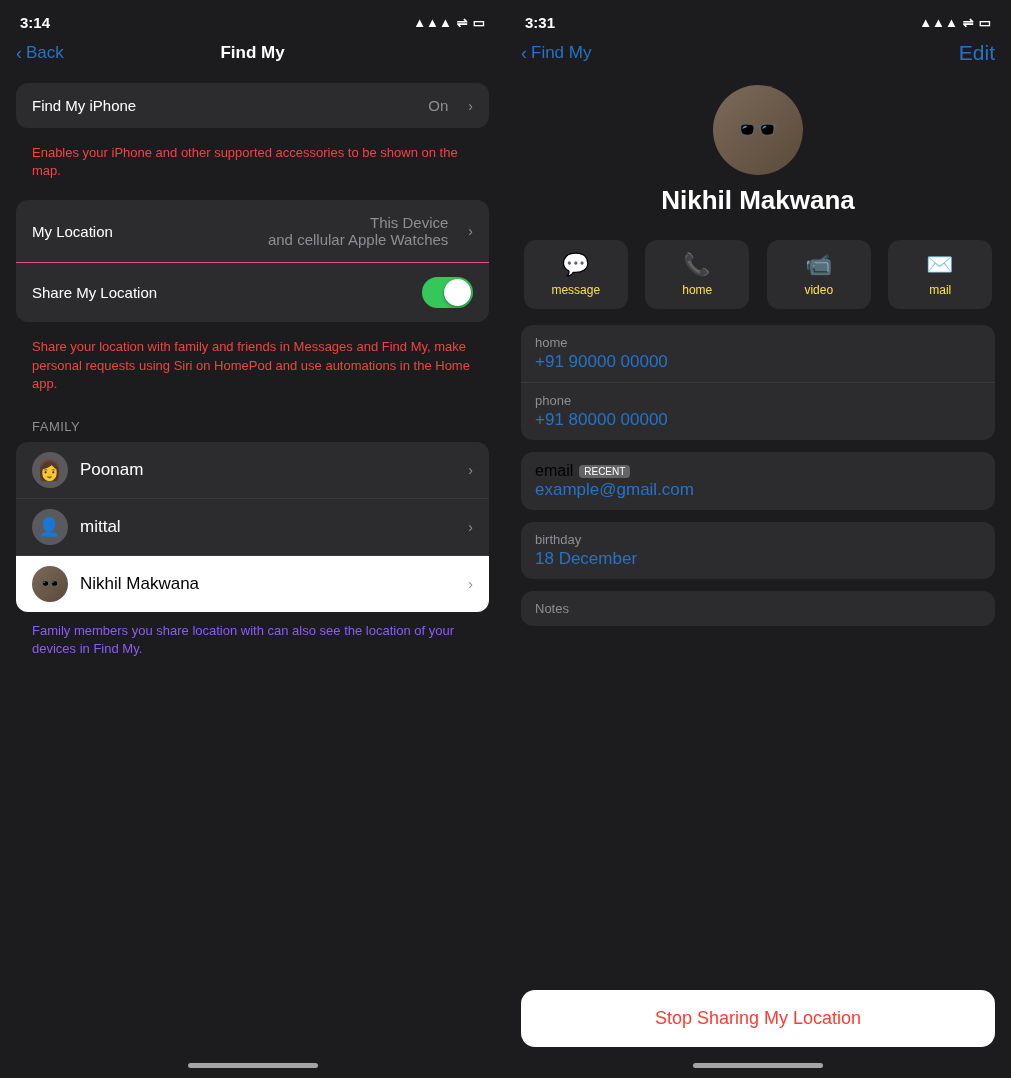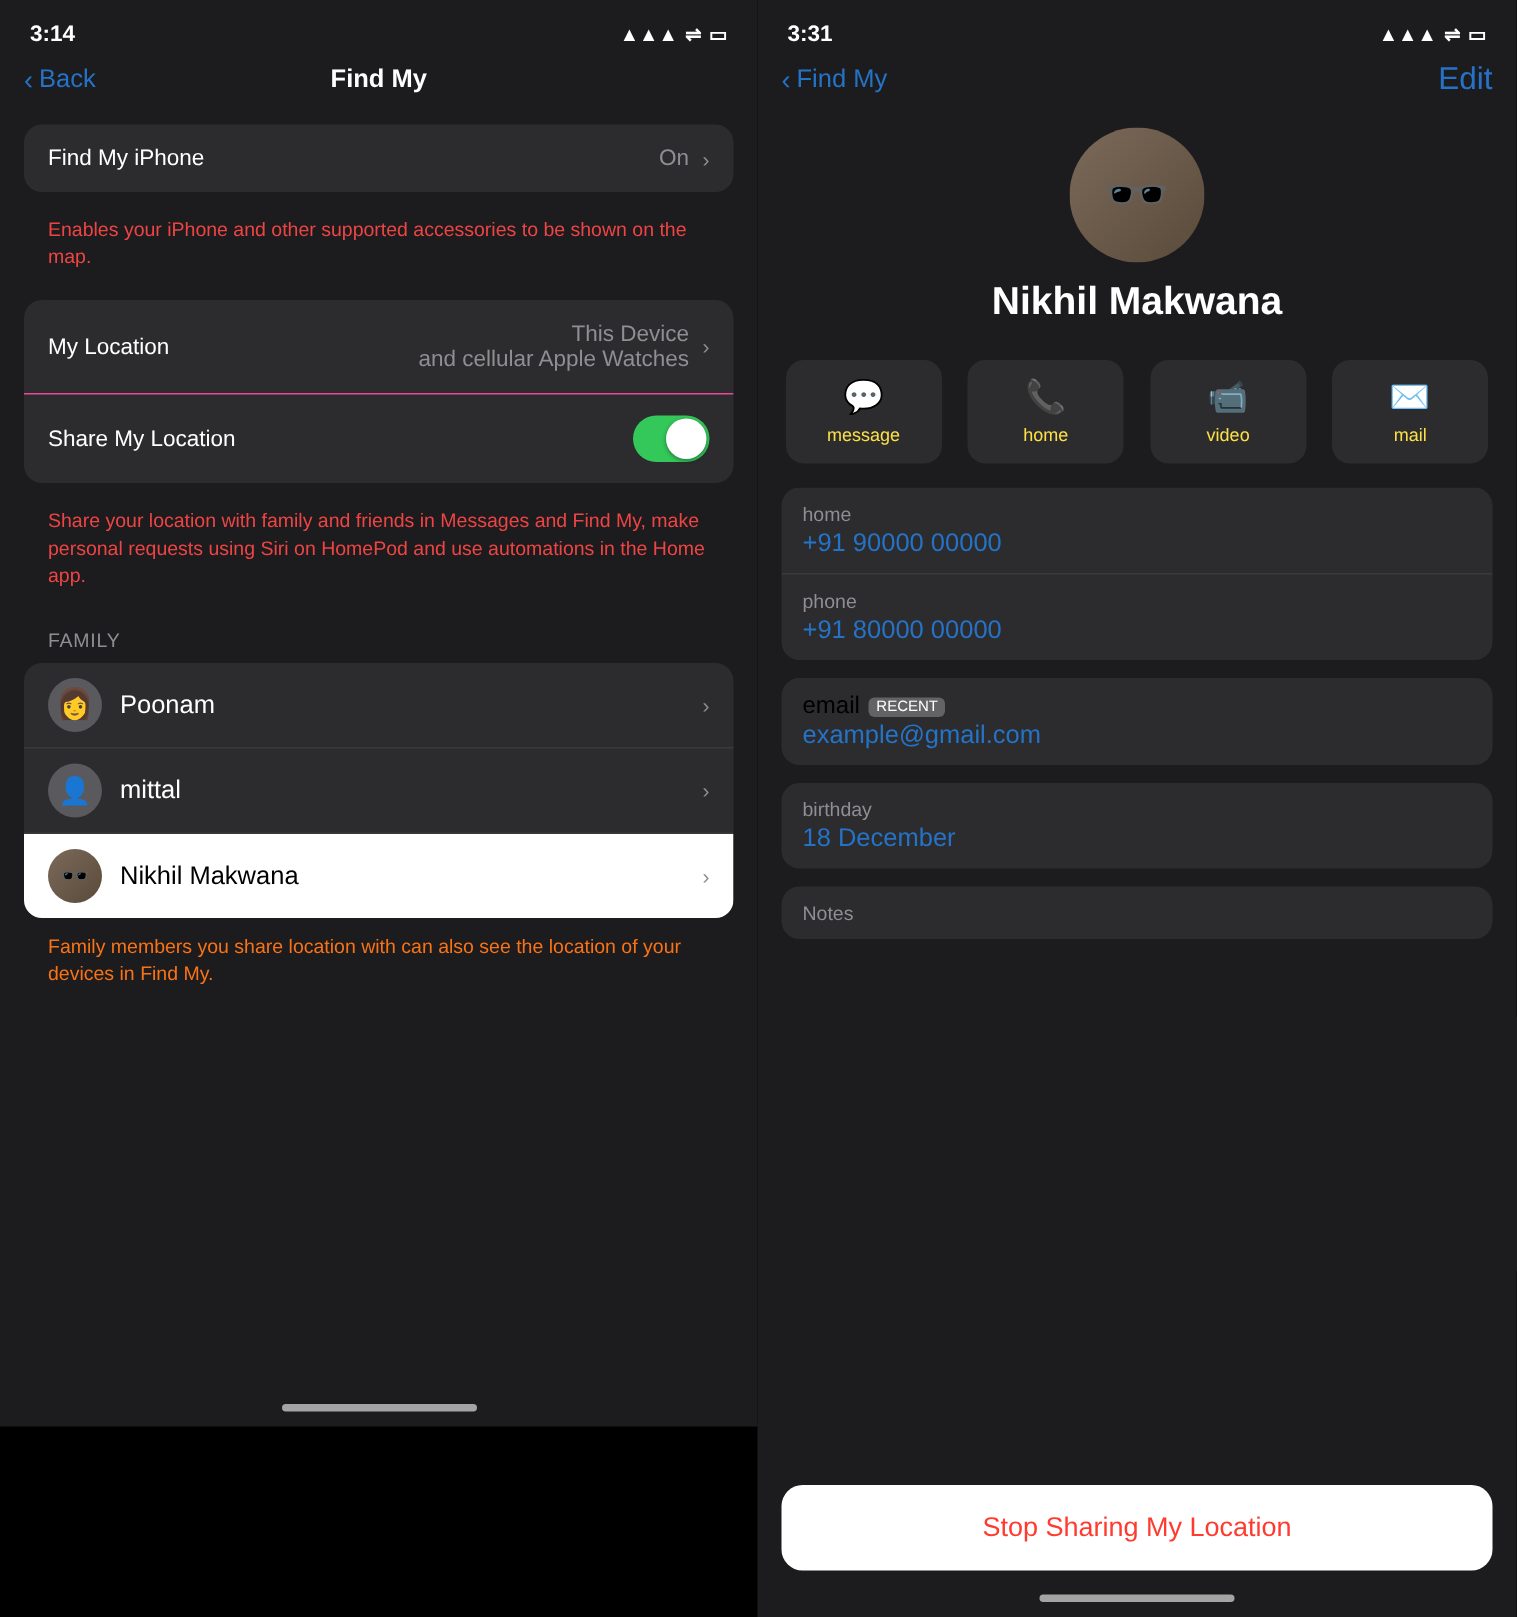--- a/index.html
+++ b/index.html
@@ -15,7 +15,7 @@
     
     .left-panel {
       width: 505px;
-      height: 951px;
+      height: 1078px;
       background: #1c1c1e;
       position: relative;
       overflow: hidden;

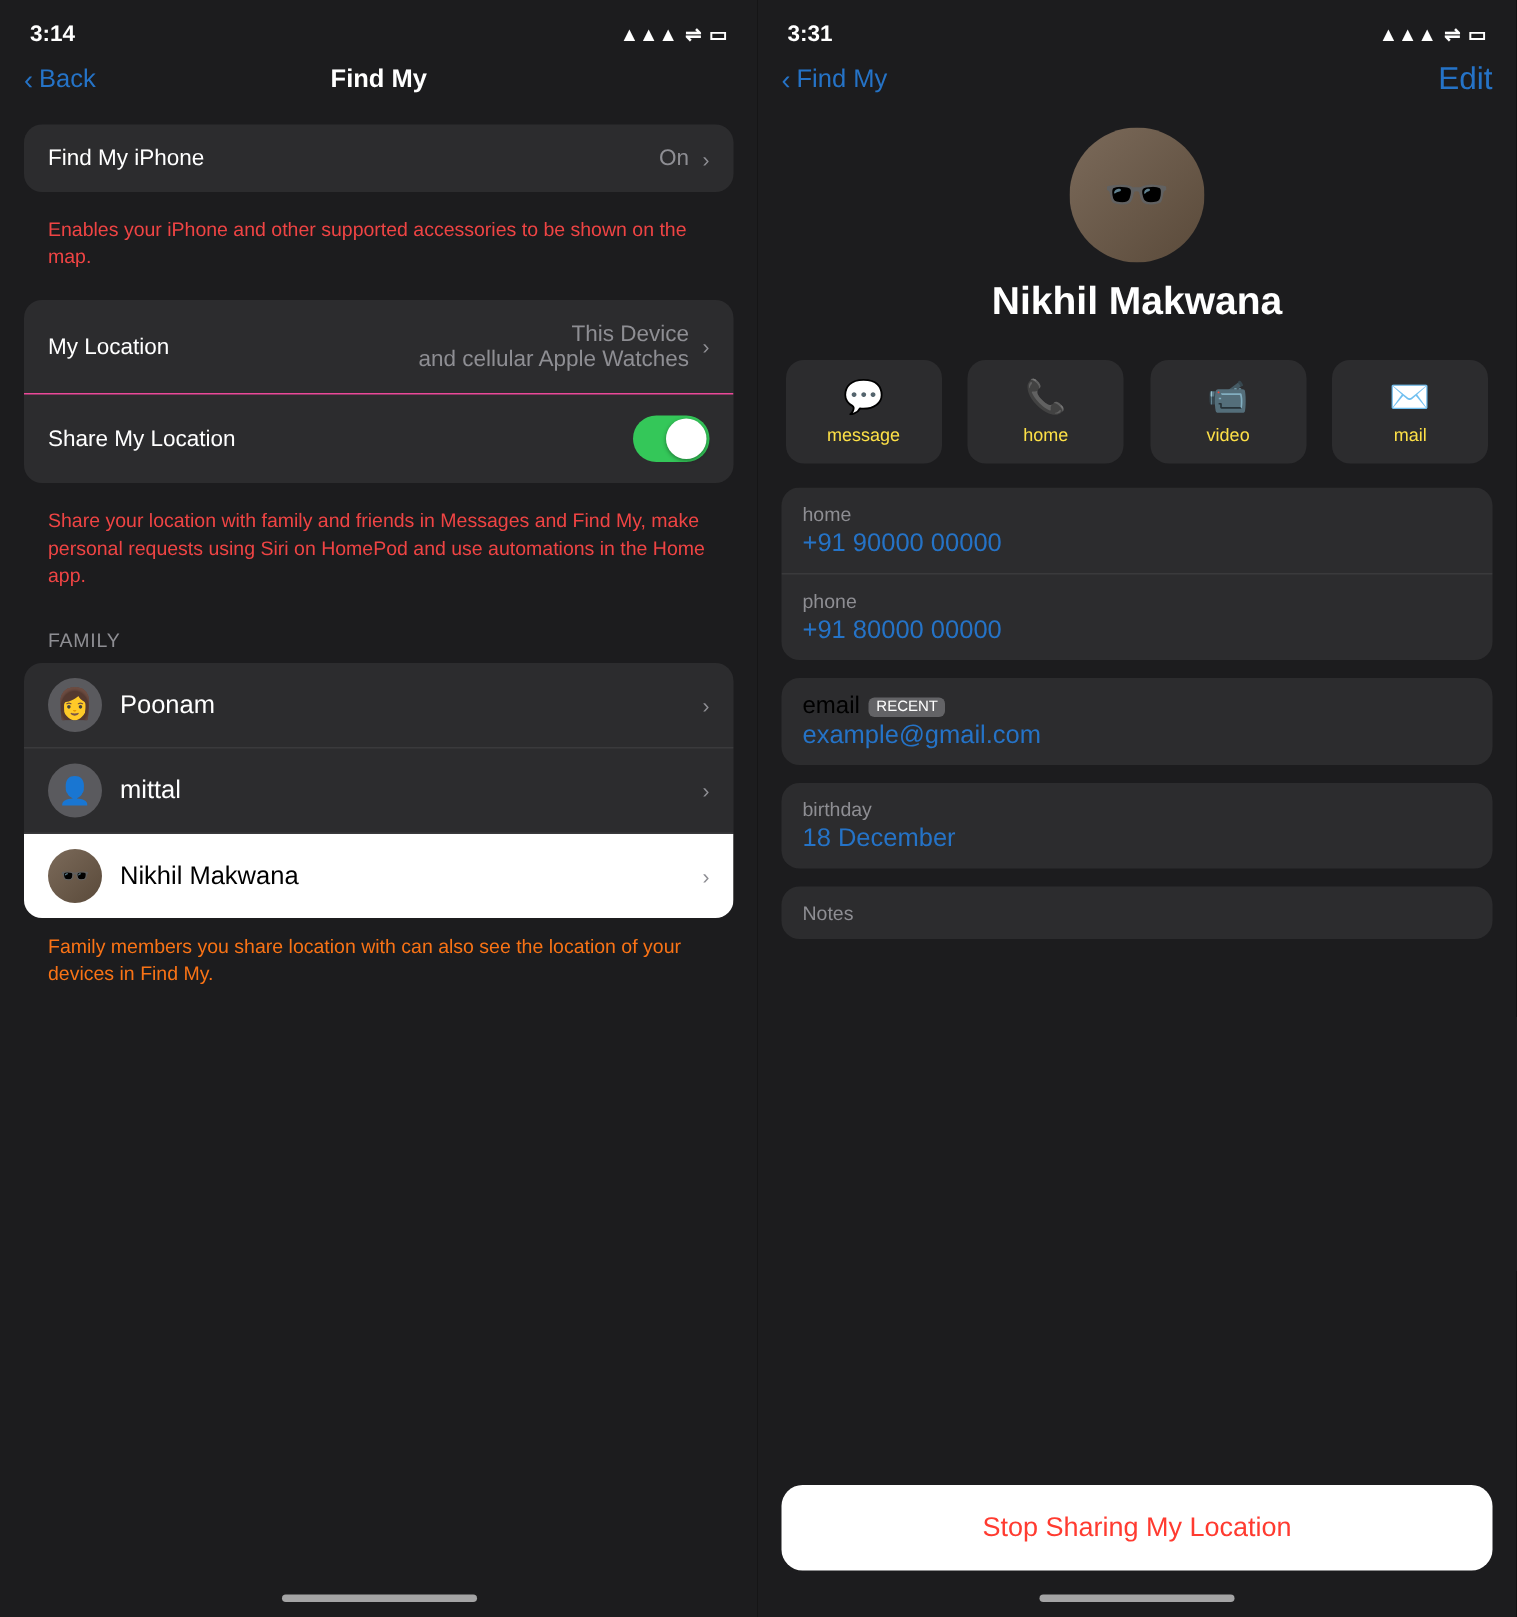--- a/index.html
+++ b/index.html
@@ -89,7 +89,7 @@
     .settings-row .value {
       display: flex;
       align-items: center;
-      gap: 9px;
+      gap: 20px;
       color: #8e8e93;
       font-size: 15px;
     }

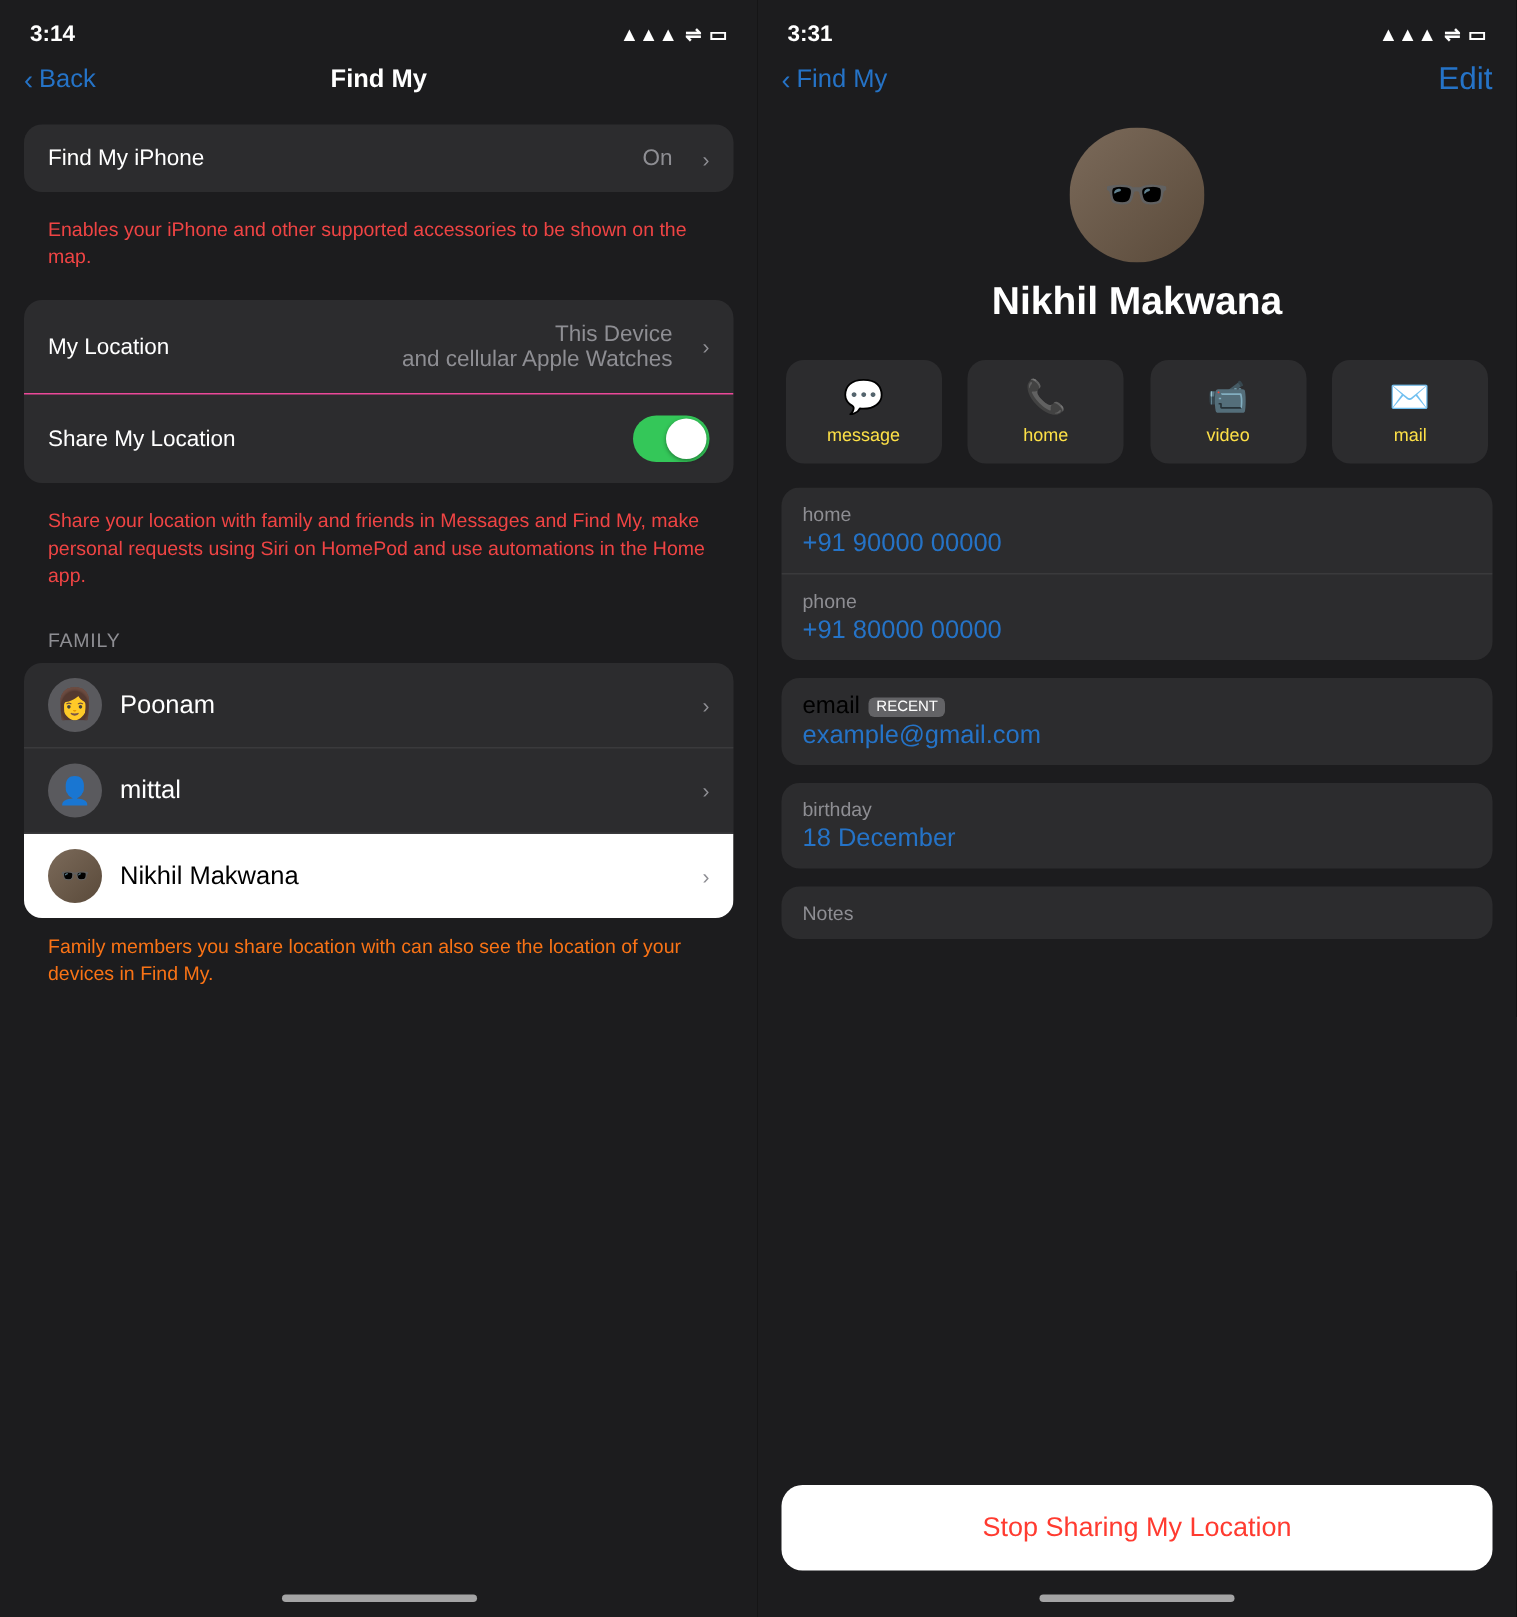--- a/index.html
+++ b/index.html
@@ -181,7 +181,7 @@
     }
 
     .family-footer {
-      color: #f97316;
+      color: #8b5cf6;
       font-size: 13px;
       padding: 10px 32px 20px;
       line-height: 1.4;

